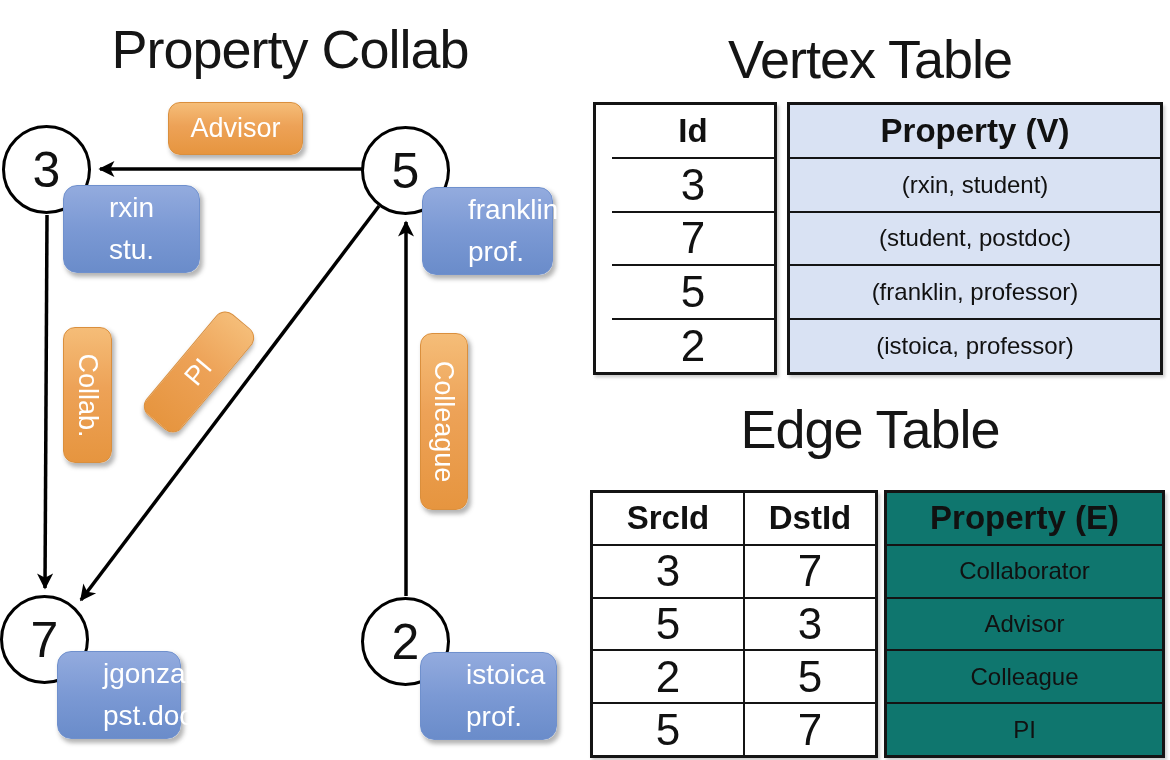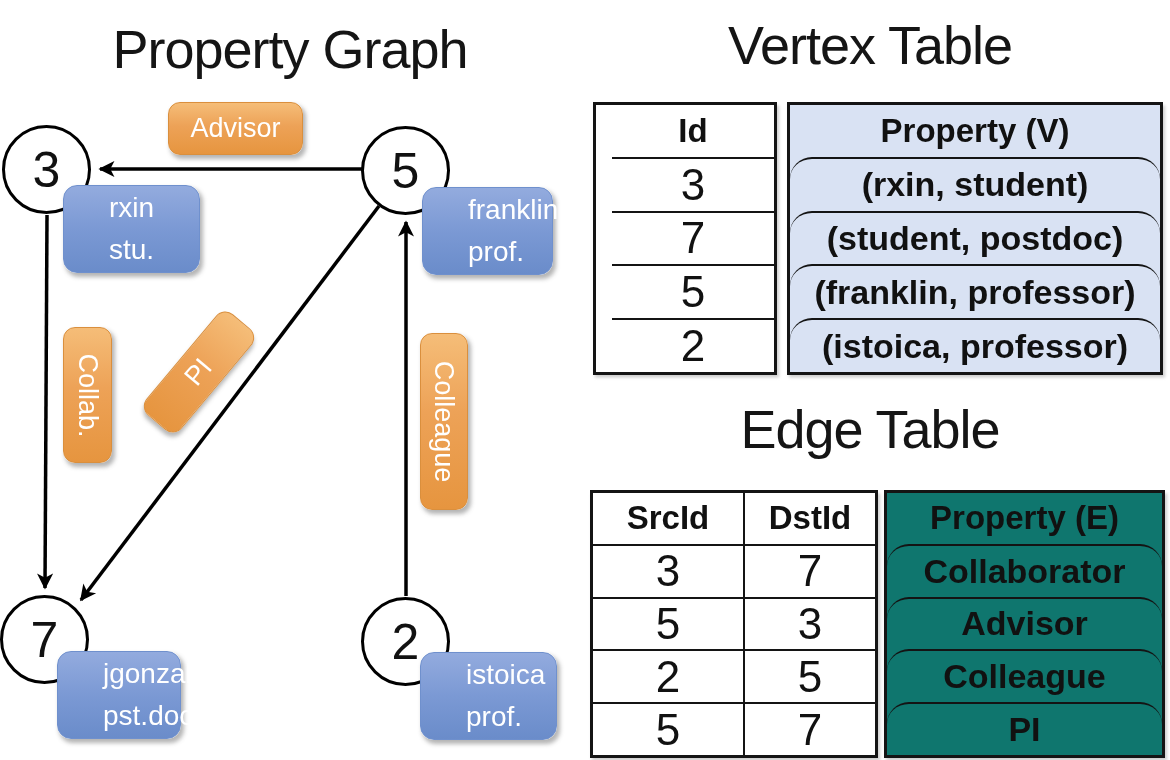--- a/index.html
+++ b/index.html
@@ -69,7 +69,7 @@
 
 <div class="stage">
 
-  <div class="title" style="left:0; top:18px; width:580px;">Property Graph</div>
+  <div class="title" style="left:0; top:18px; width:580px;">Property Collab</div>
 
   <svg class="edges-svg" viewBox="0 0 1170 760" xmlns="http://www.w3.org/2000/svg">
     <defs>

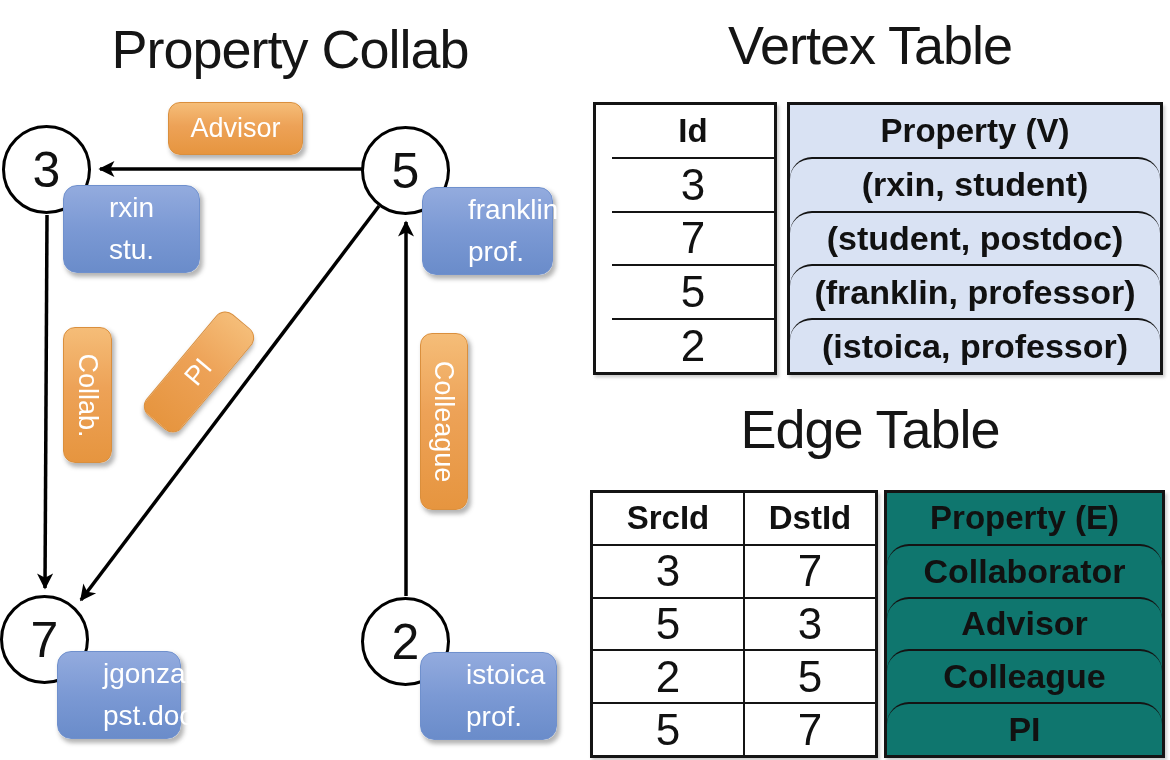--- a/index.html
+++ b/index.html
@@ -136,7 +136,7 @@
     </div>
   </div>
 
-  <div class="title" style="left:580px; top:14px; width:580px;">Vertex Table</div>
+  <div class="title" style="left:580px; top:28px; width:580px;">Vertex Table</div>
 
   <div class="tbox" style="left:593px; top:102px; width:184px; height:273px; background:#fff;padding-left:16px;">
     <div class="cell first hdr">Id</div>

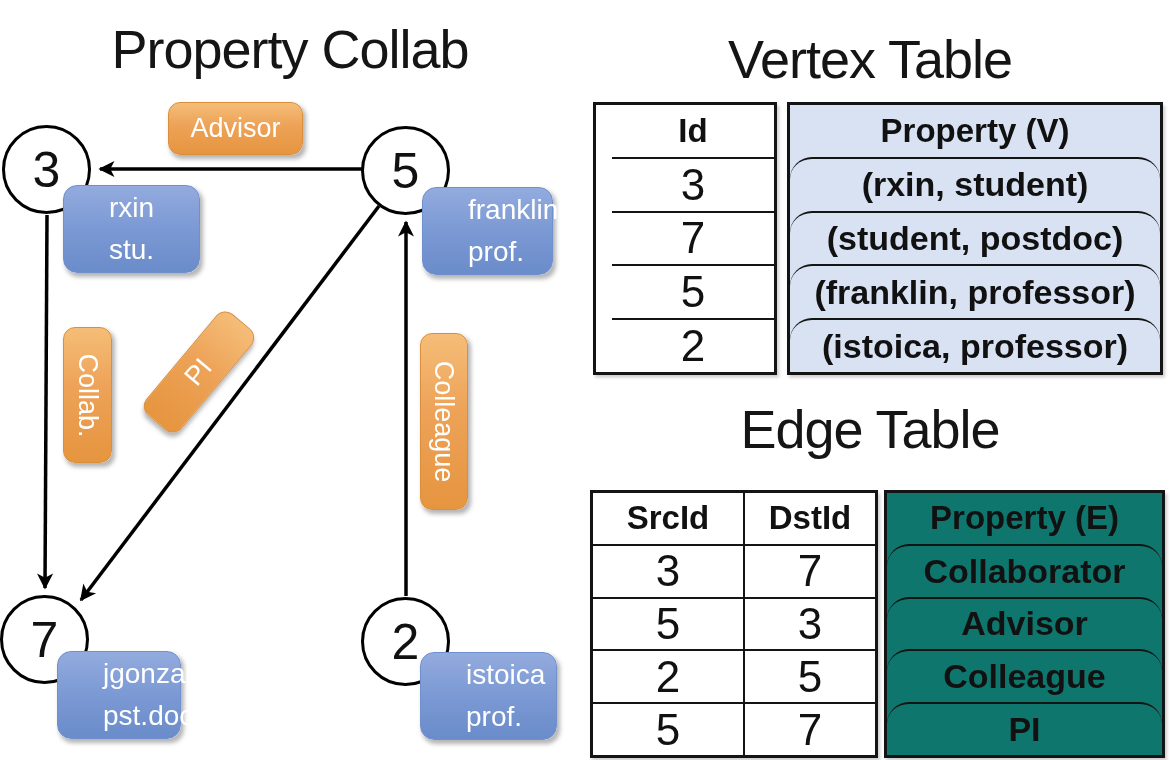--- a/index.html
+++ b/index.html
@@ -58,7 +58,7 @@
   .tbox .cell.first { border-top:none; }
   .tbox .hdr { font-weight:700; font-size:33px; }
   .tbox .num { font-size:44px; font-weight:400; }
-  .tbox .val { font-size:34px; font-weight:700;border-radius:22px; }
+  .tbox .val { font-size:24px; font-weight:400; }
   .tbox .duo { flex:1; display:grid; grid-template-columns:150px 1fr; border-top:2.5px solid #141414; }
   .tbox .duo.first { border-top:none; }
   .tbox .duo > div { display:flex; align-items:center; justify-content:center; }

